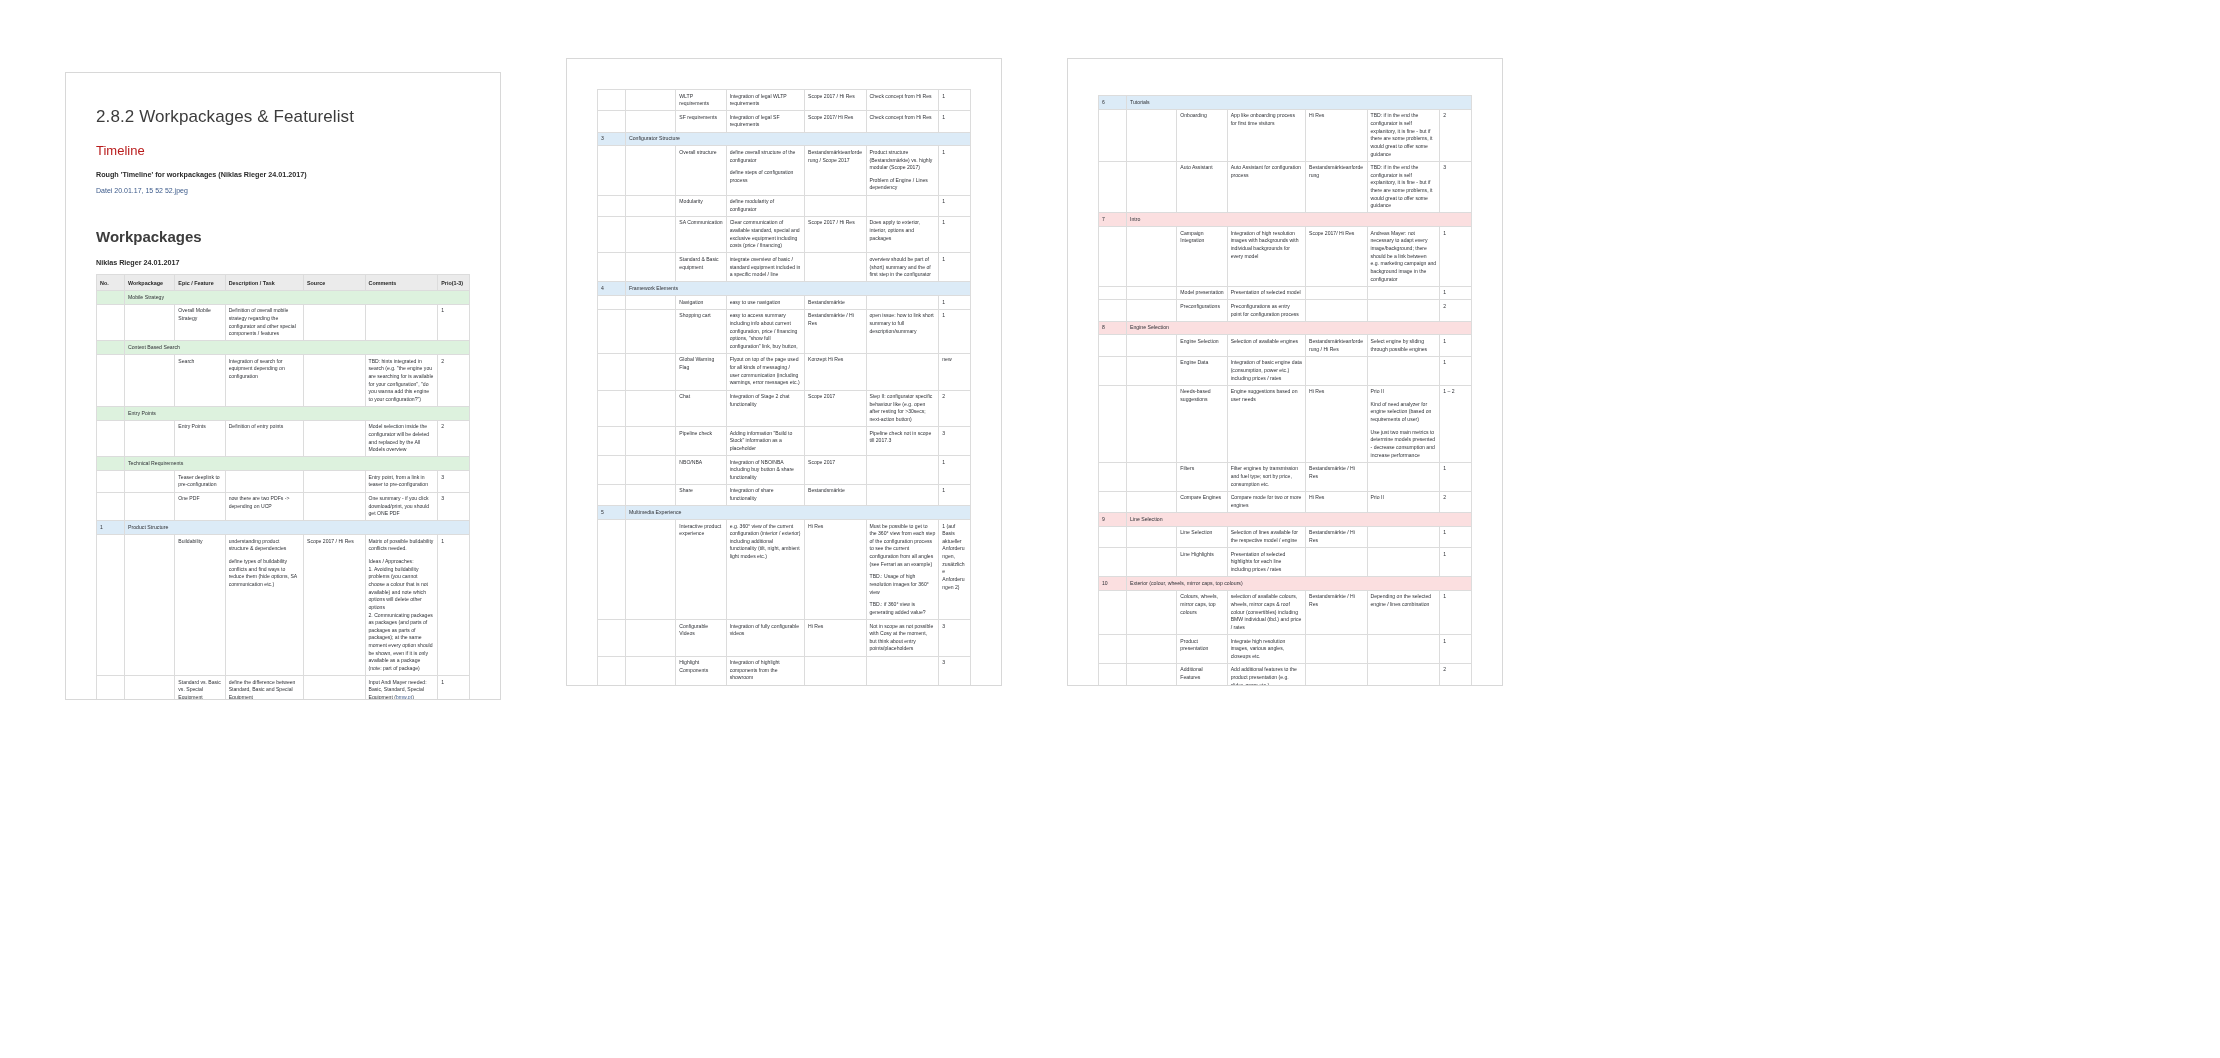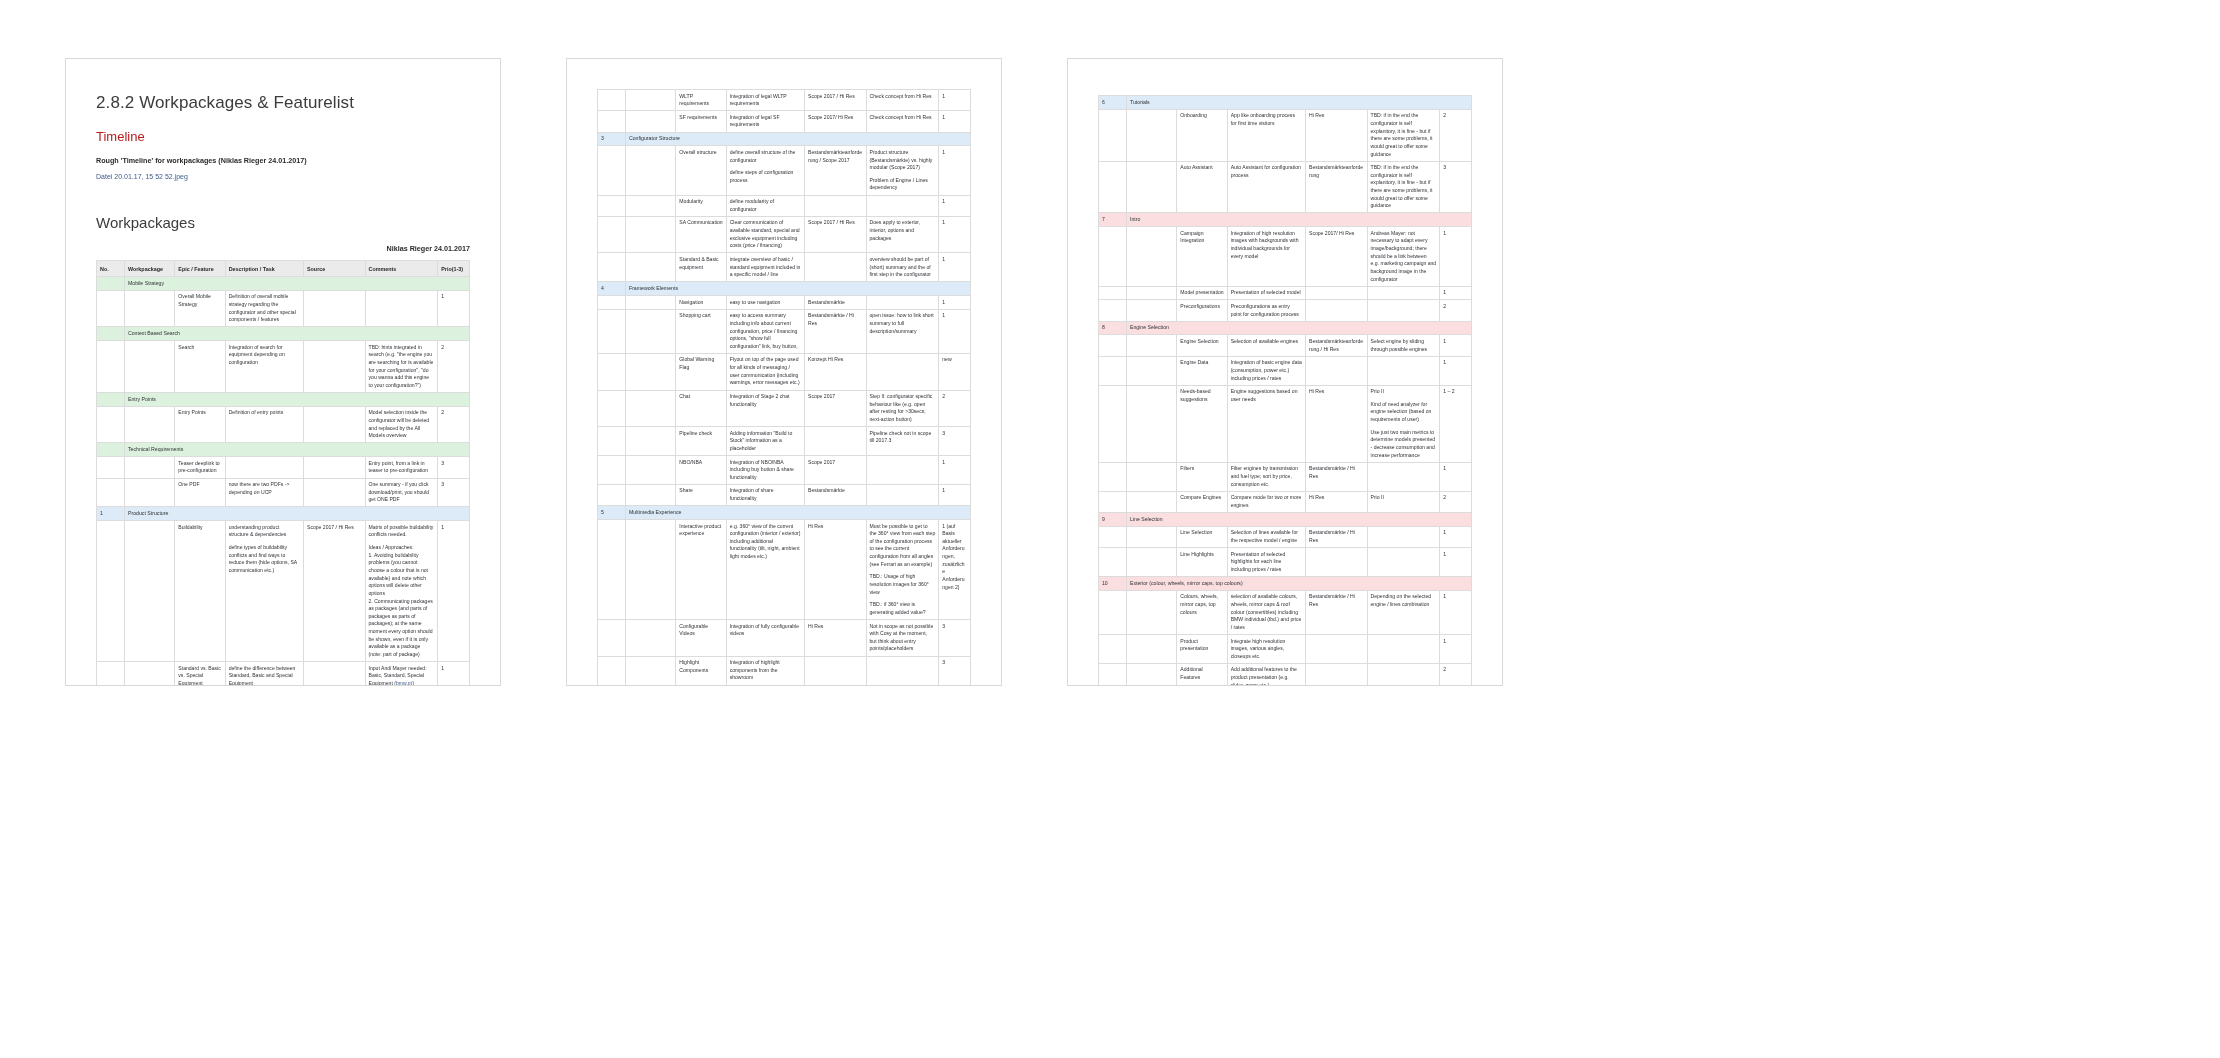--- a/index.html
+++ b/index.html
@@ -72,7 +72,7 @@
 
 <div class="canvas">
 
-  <div class="sheet" id="sheet1" style="left:65px;top:58px;width:436px;height:628px;">
+  <div class="sheet" id="sheet1" style="left:65px;top:72px;width:436px;height:628px;">
     <div class="doc-pad">
       <h1 class="doc-title">2.8.2 Workpackages &amp; Featurelist</h1>
       <h2 class="doc-sub">Timeline</h2>

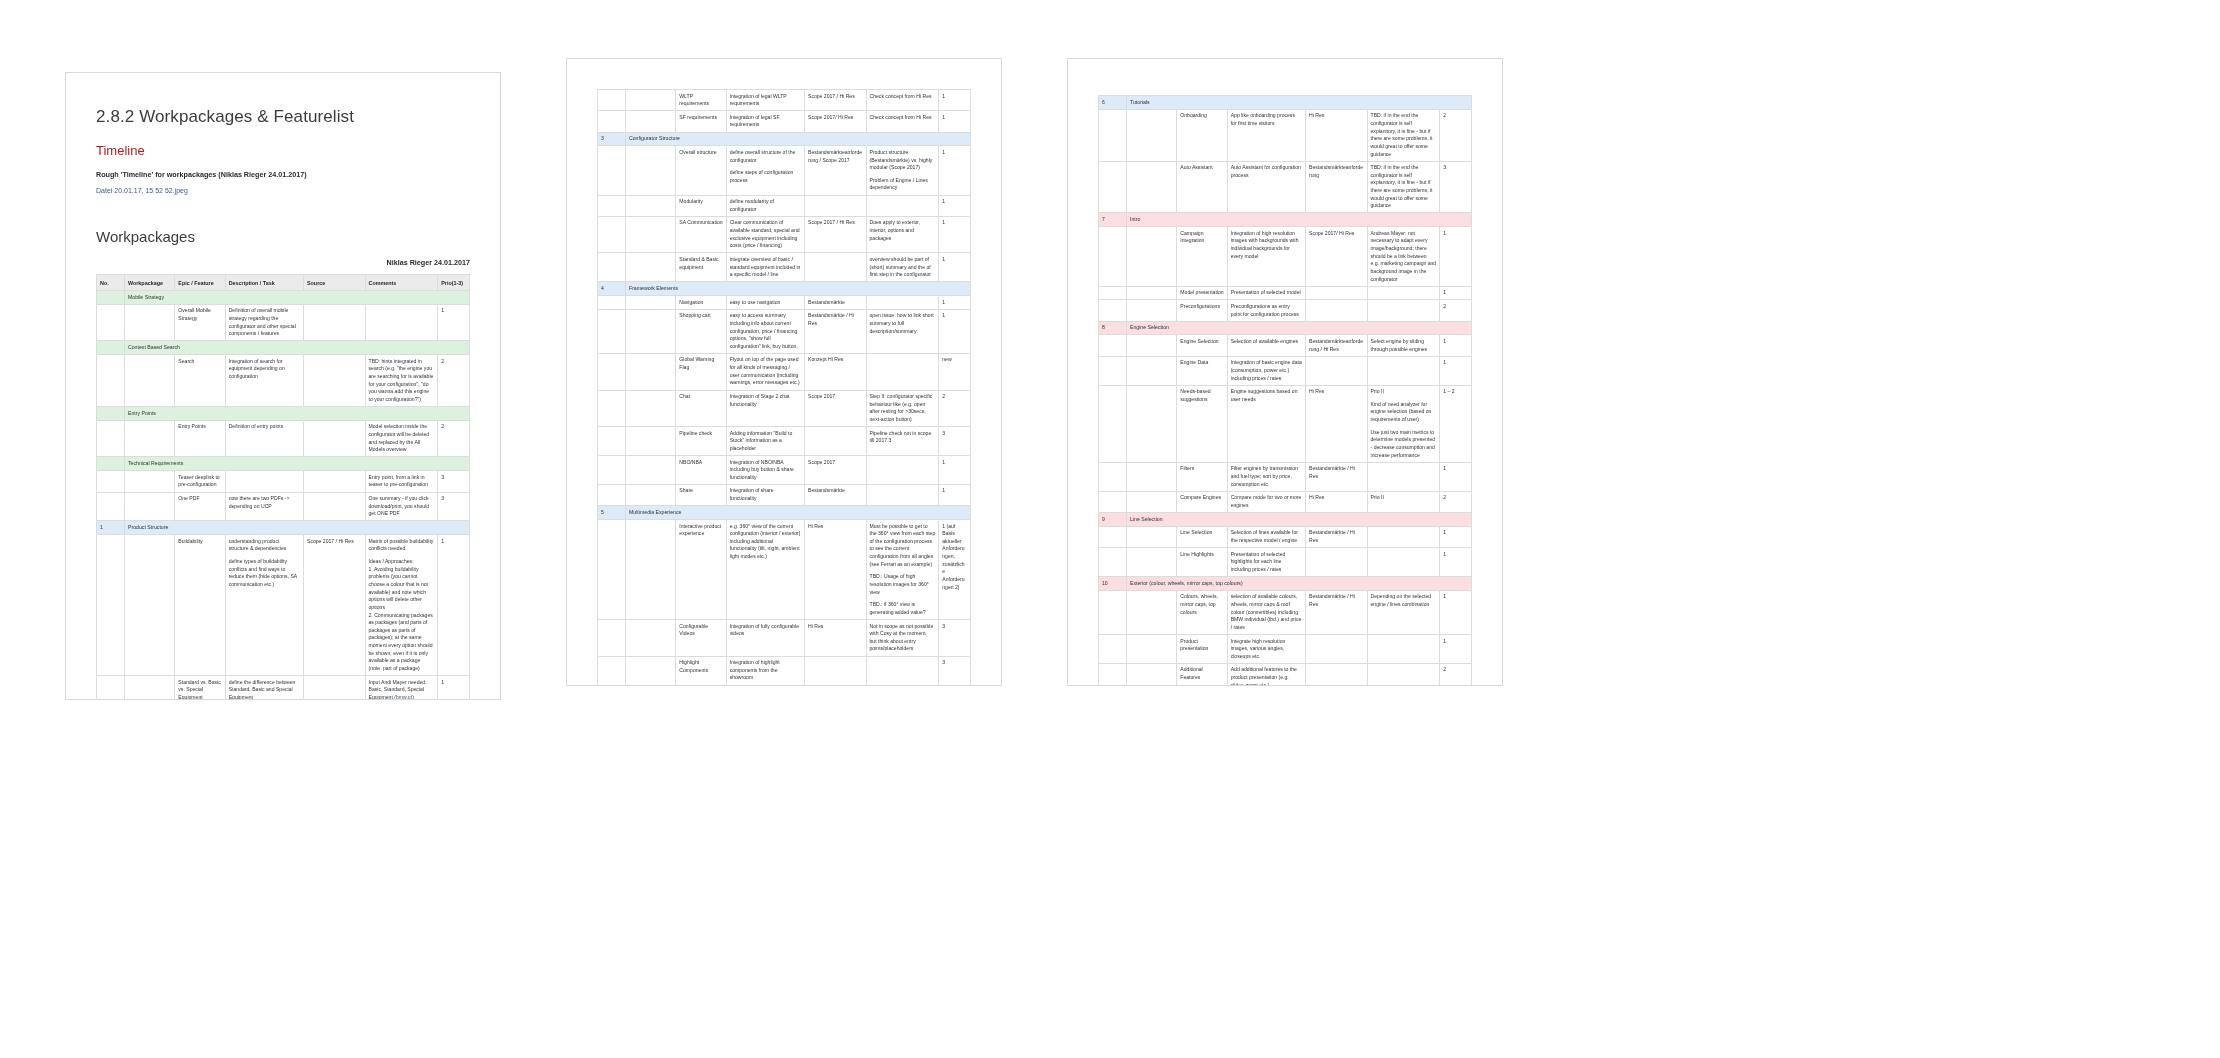--- a/index.html
+++ b/index.html
@@ -24,7 +24,7 @@
   }
   .bold-line{font-size:7.2px;font-weight:bold;color:#2b2b2b;margin:0 0 8px 0;}
   .link-line{font-size:7px;color:#3c5a8a;margin:0 0 34px 0;}
-  h2.wp-title{font-size:15px;font-weight:400;color:#3c3c3c;margin:0 0 13px 0;}
+  h2.wp-title{font-size:15px;font-weight:700;color:#3c3c3c;margin:0 0 13px 0;}
   .author{font-size:7.2px;font-weight:bold;color:#2b2b2b;margin:0 0 7px 0;text-align:right;}
 
   table.wp{

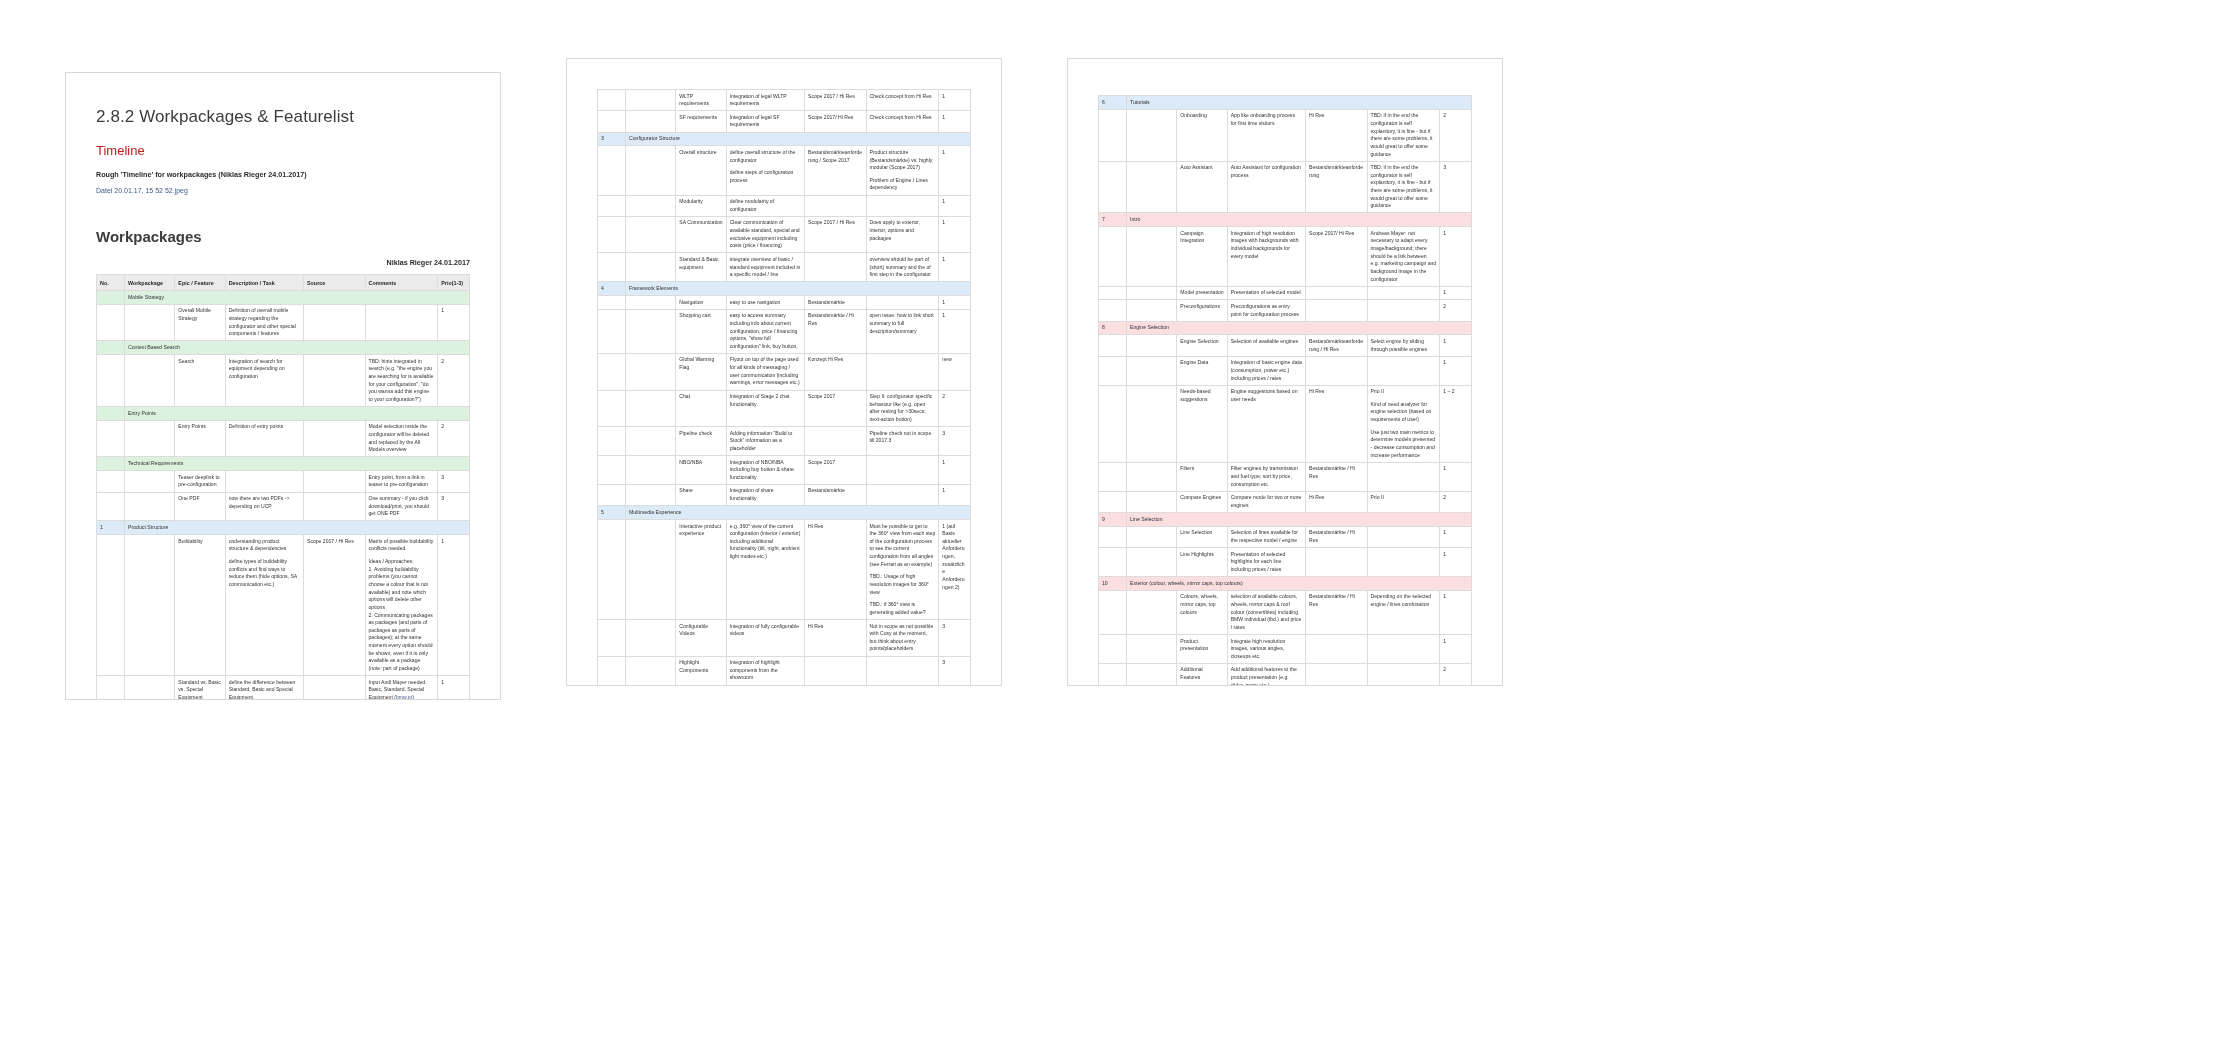--- a/index.html
+++ b/index.html
@@ -25,7 +25,7 @@
   .bold-line{font-size:7.2px;font-weight:bold;color:#2b2b2b;margin:0 0 8px 0;}
   .link-line{font-size:7px;color:#3c5a8a;margin:0 0 34px 0;}
   h2.wp-title{font-size:15px;font-weight:700;color:#3c3c3c;margin:0 0 13px 0;}
-  .author{font-size:7.2px;font-weight:bold;color:#2b2b2b;margin:0 0 7px 0;text-align:right;}
+  .author{font-size:7.2px;font-weight:bold;color:#2b2b2b;margin:0 0 7px 0;}
 
   table.wp{
     border-collapse:collapse;

